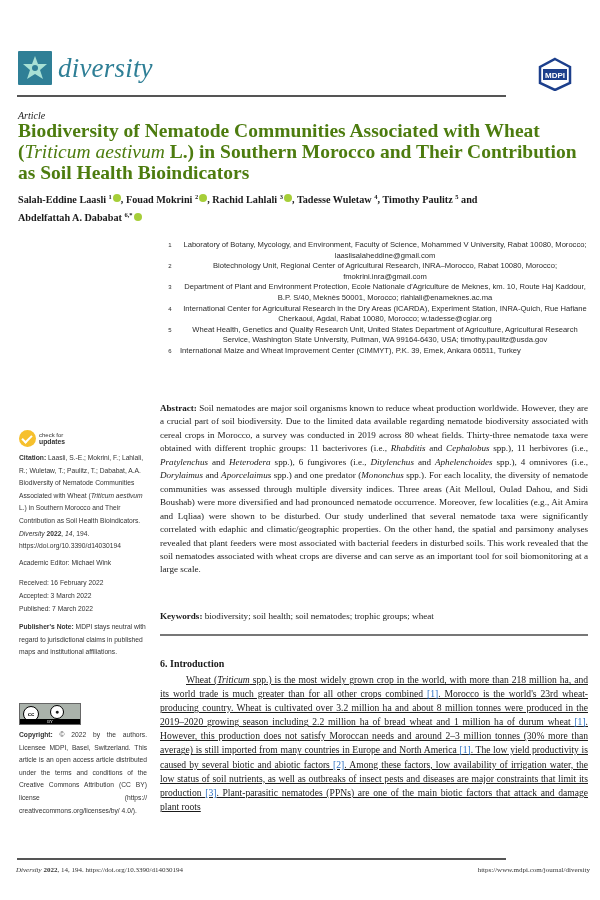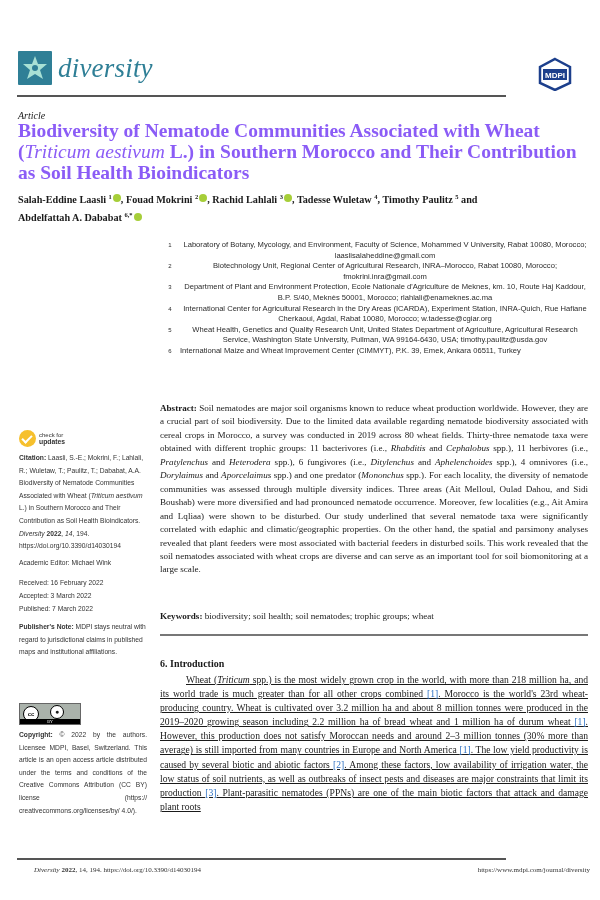--- a/index.html
+++ b/index.html
@@ -12,7 +12,7 @@
   #hdr-rule { left:17px; top:95px; width:489px; height:2px; background:#555; }
   
   #article-type { left:18px; top:110px; font-size:10px; font-style:italic; }
-  #title { left:18px; top:120px; width:570px; font-size:19.5px; font-weight:bold; line-height:21px; color:#8b5cf6; }
+  #title { left:18px; top:120px; width:570px; font-size:19.5px; font-weight:bold; line-height:21px; color:#4d7c0f; }
   #authors { left:18px; top:189px; width:570px; font-size:10.2px; font-weight:bold; line-height:15px; }
   .orcid { display:inline-block; width:8px; height:8px; border-radius:50%; background:#a6ce39; vertical-align:1px; margin-left:1px; }
   sup { font-size:6.5px; }

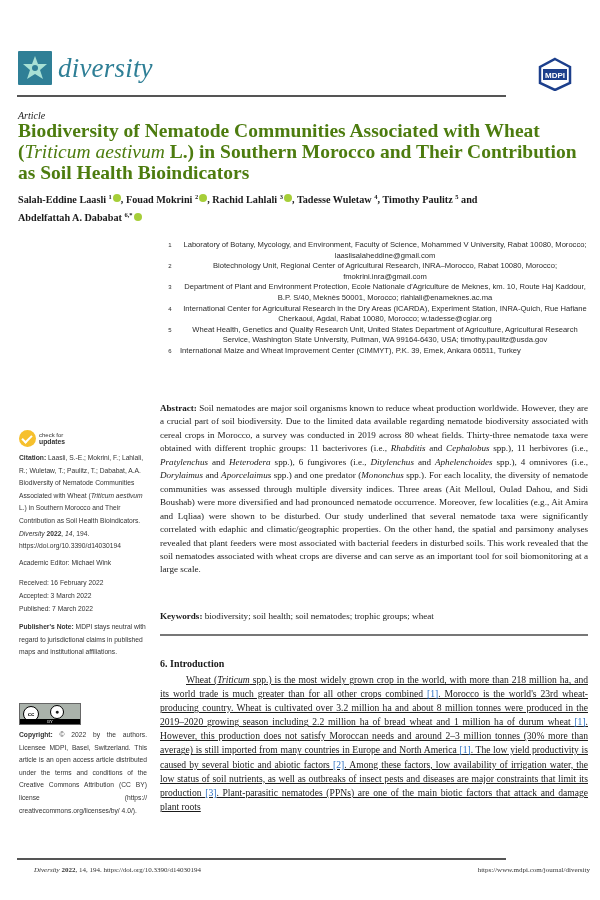--- a/index.html
+++ b/index.html
@@ -45,7 +45,7 @@
   .ref { color:#2b6fc2; }
   
   #foot-rule { left:17px; top:858px; width:489px; height:1.5px; background:#555; }
-  #foot-left { left:34px; top:866px; font-size:7px; color:#333; }
+  #foot-left { left:16px; top:866px; font-size:7px; color:#333; }
   #foot-right { left:410px; top:866px; font-size:7px; color:#333; width:180px; text-align:right; }
 </style>
 </head>

